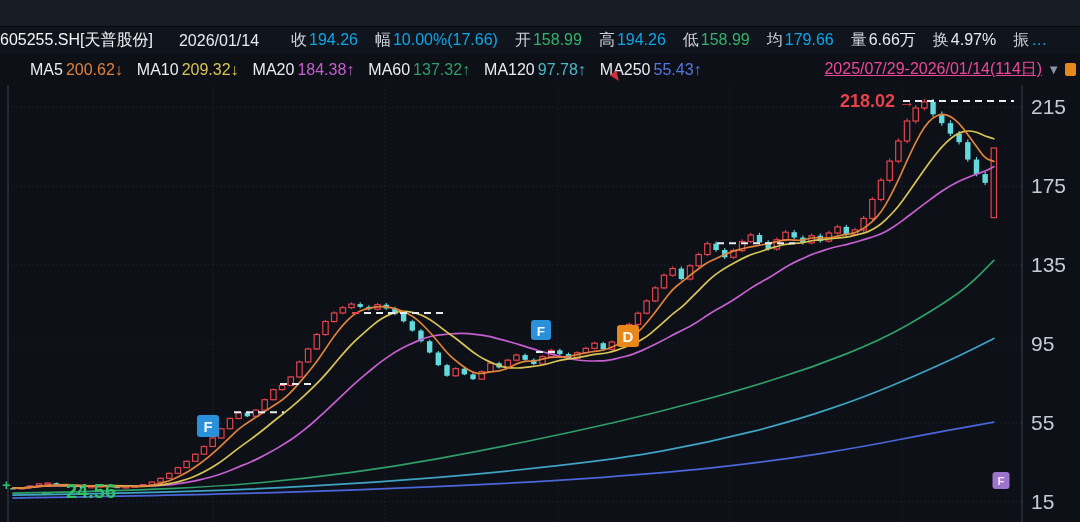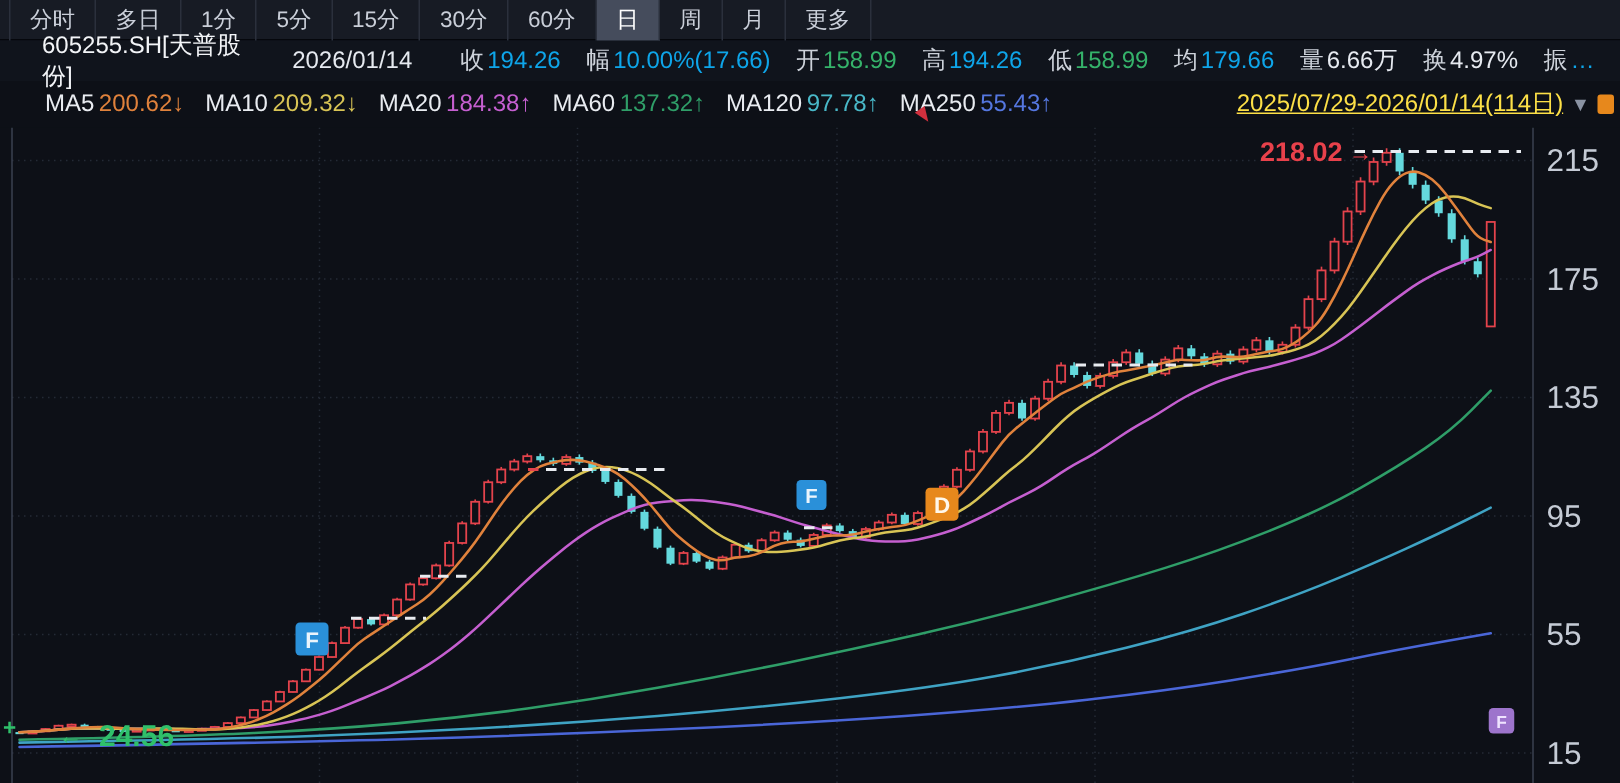--- a/index.html
+++ b/index.html
@@ -48,19 +48,6 @@
 <div class="app">
 
   <div class="bar row1">
-    <div class="tabs" id="tabs">
-        <span class="tab">分时</span>
-        <span class="tab">多日</span>
-        <span class="tab">1分</span>
-        <span class="tab">5分</span>
-        <span class="tab">15分</span>
-        <span class="tab">30分</span>
-        <span class="tab">60分</span>
-        <span class="tab active">日</span>
-        <span class="tab">周</span>
-        <span class="tab">月</span>
-        <span class="tab">更多</span>
-      </div>
   </div>
 
   <div class="bar row2">

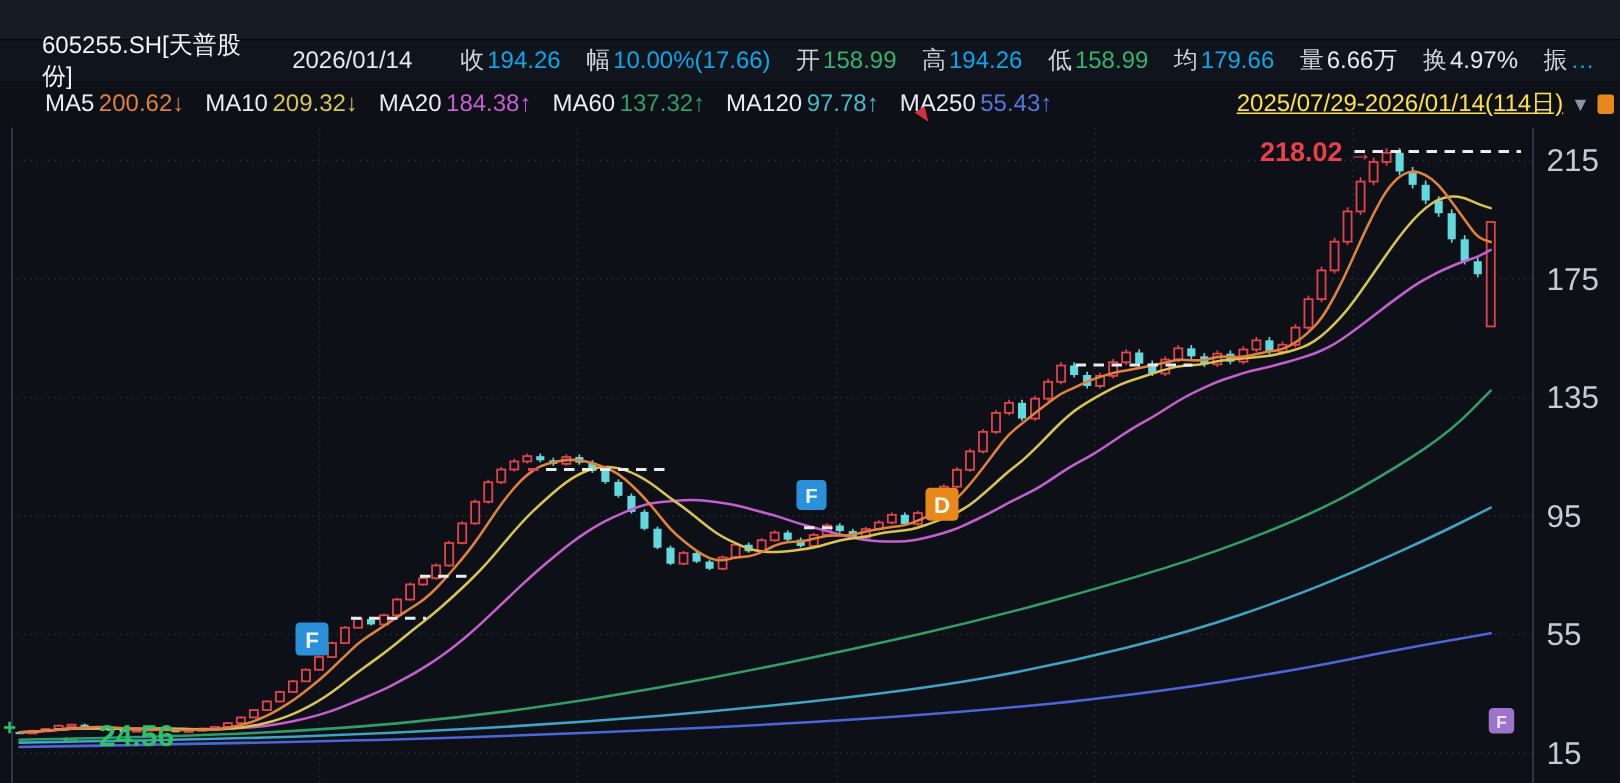--- a/index.html
+++ b/index.html
@@ -20,7 +20,7 @@
   .help-circle{display:inline-block;width:15px;height:15px;border:1.5px solid #dfe3ea;
         border-radius:50%;text-align:center;line-height:15px;font-size:11px;font-weight:bold;}
   
-  .row2{height:27px;background:#10141c;font-size:16px;color:#e6eaf0;padding-left:28px;}
+  .row2{height:27px;background:#10141c;font-size:16px;color:#e6eaf0;padding-left:0;}
   .code{color:#f2f4f7;margin-right:26px;}
   .qdate{margin-right:32px;}
   .qf{margin-right:17px;white-space:nowrap;}

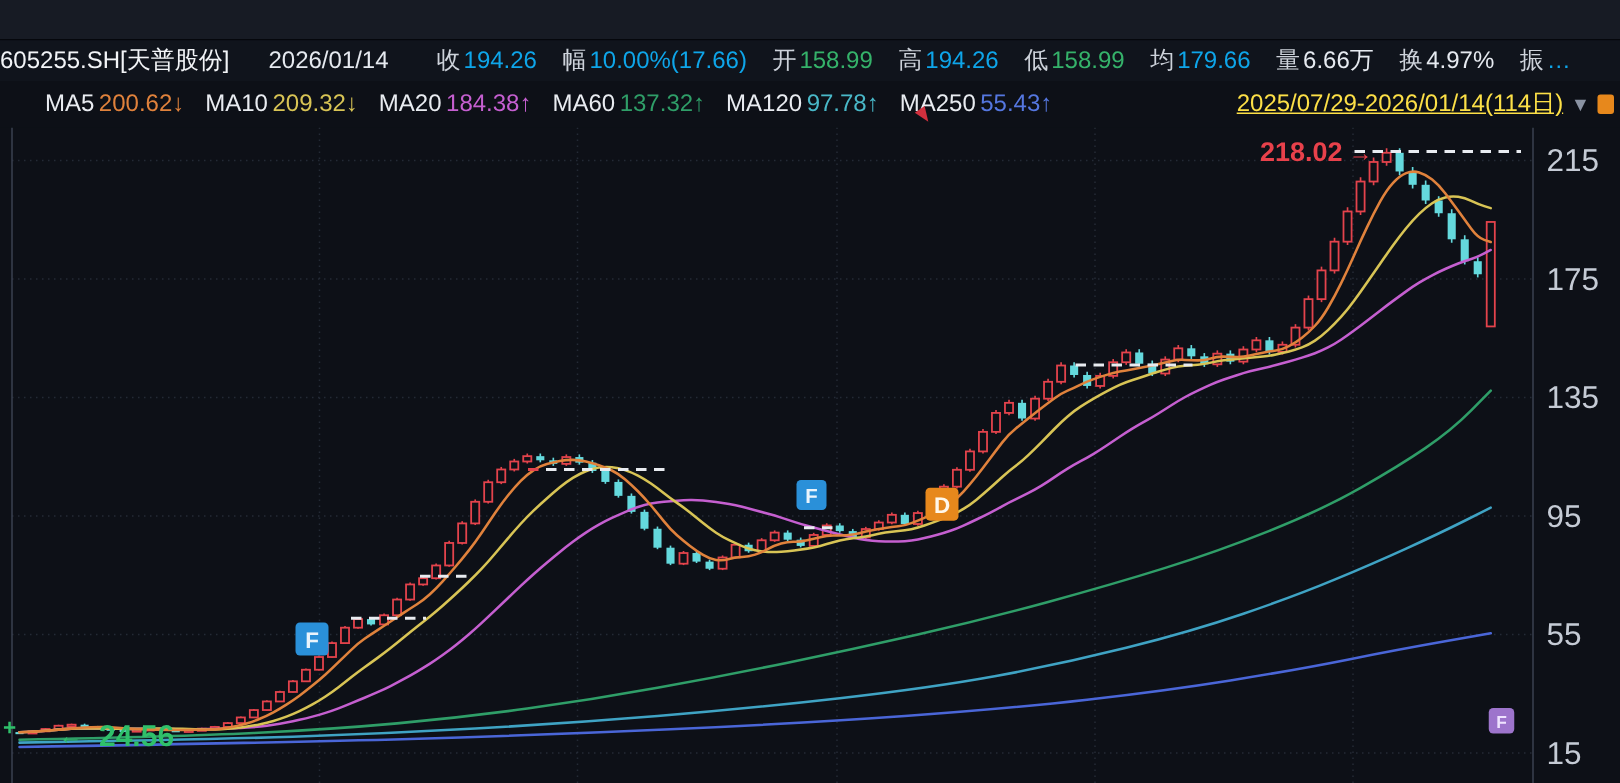--- a/index.html
+++ b/index.html
@@ -31,7 +31,7 @@
   .ma{margin-right:14px;white-space:nowrap;}
   .ma .lbl{color:#e9ecf1;margin-right:3px;}
   .range-wrap{margin-left:auto;display:flex;align-items:center;padding-right:4px;}
-  .range{color:#fde047;text-decoration:underline;cursor:pointer;}
+  .range{color:#ec4899;text-decoration:underline;cursor:pointer;}
   .caret{color:#8a93a3;font-size:13px;margin:0 5px;cursor:pointer;}
   .orange-ic{width:11px;height:13px;background:#e7881c;border-radius:2px;display:inline-block;cursor:pointer;}
   .red-marker{position:absolute;left:612px;top:72px;width:0;height:0;

